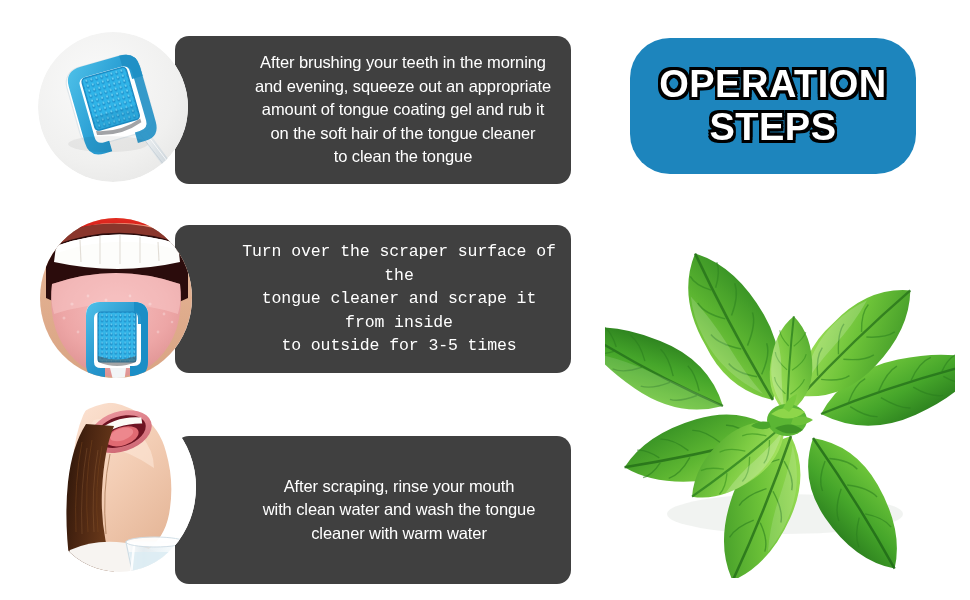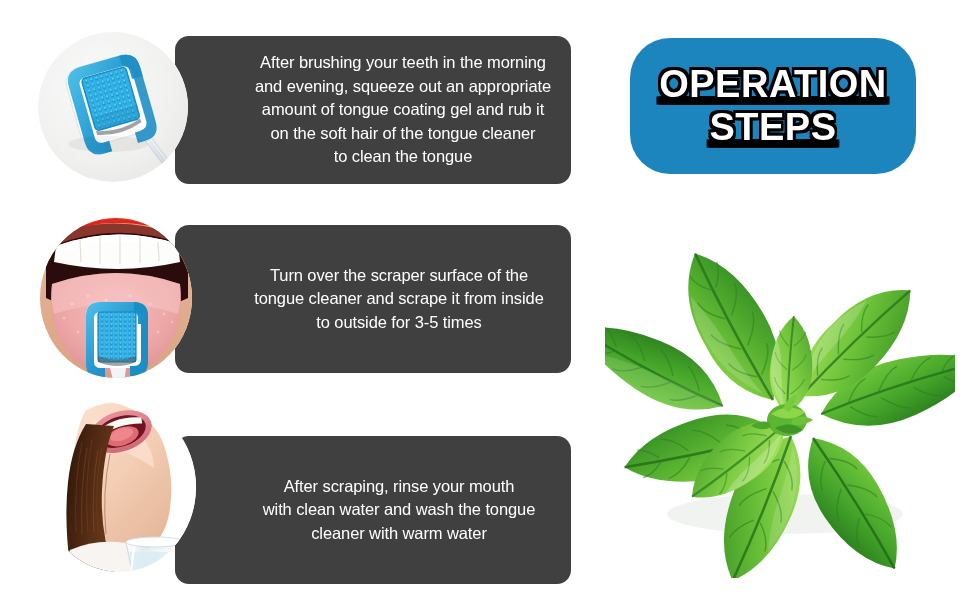--- a/index.html
+++ b/index.html
@@ -88,7 +88,6 @@
       -2.6px  2.6px 0 #000, 2.6px  2.6px 0 #000,
       -2.6px 0 0 #000, 2.6px 0 0 #000,
        0 -2.6px 0 #000, 0 2.6px 0 #000;
-    text-decoration: underline;
   }
 
   

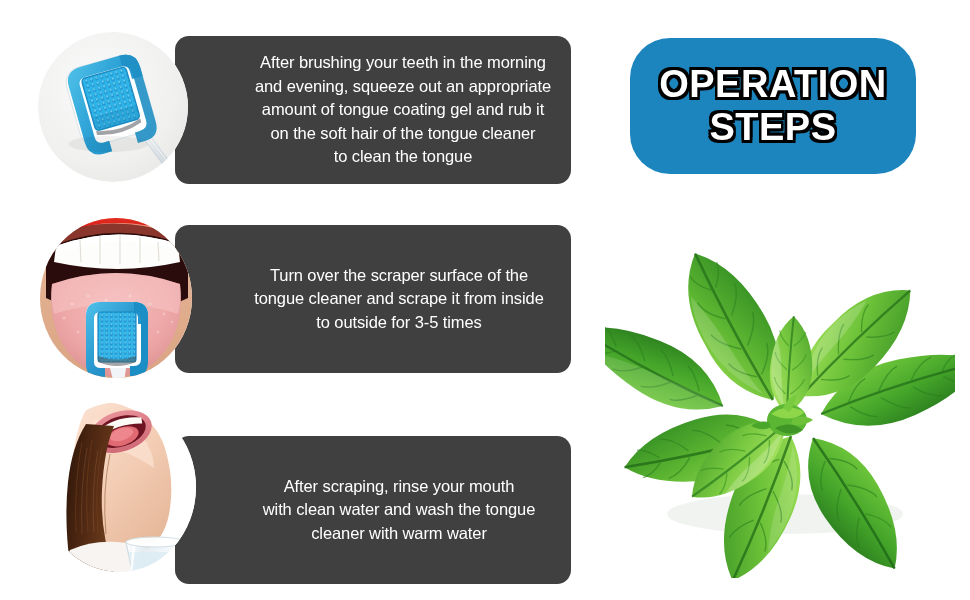--- a/index.html
+++ b/index.html
@@ -43,7 +43,7 @@
   #panel-2 { left: 175px; top: 225px; width: 396px; height: 148px; }
   #panel-3 { left: 175px; top: 436px; width: 396px; height: 148px; }
 
-  #panel-2 .step-text { padding-left: 66px; }
+  #panel-2 .step-text { padding-left: 66px; font-family: Liberation Mono, monospace; }
   #panel-3 .step-text { padding-left: 66px; }
 
   

